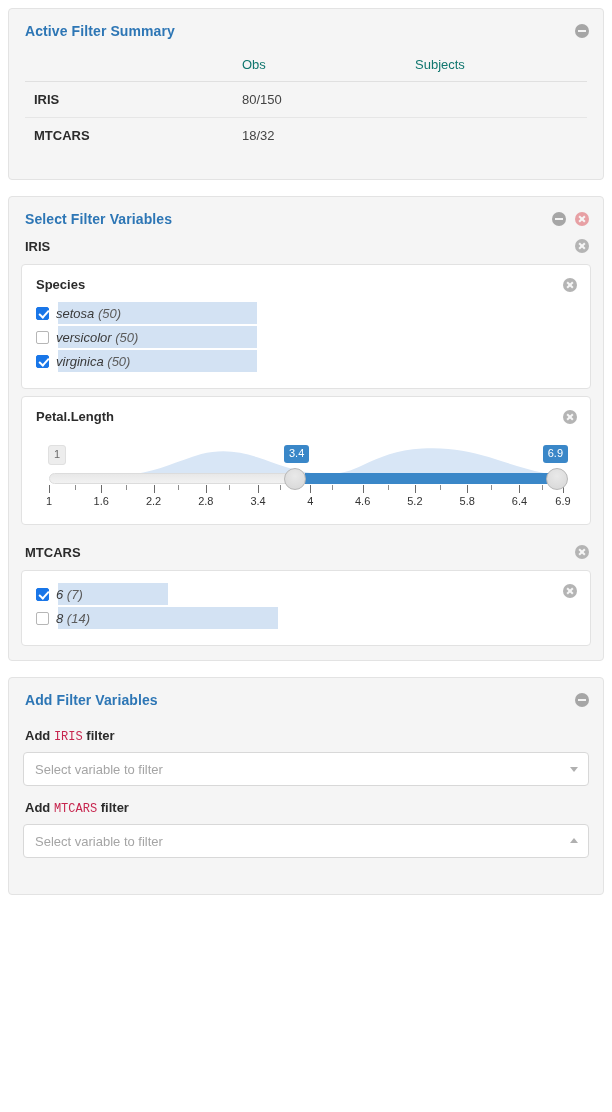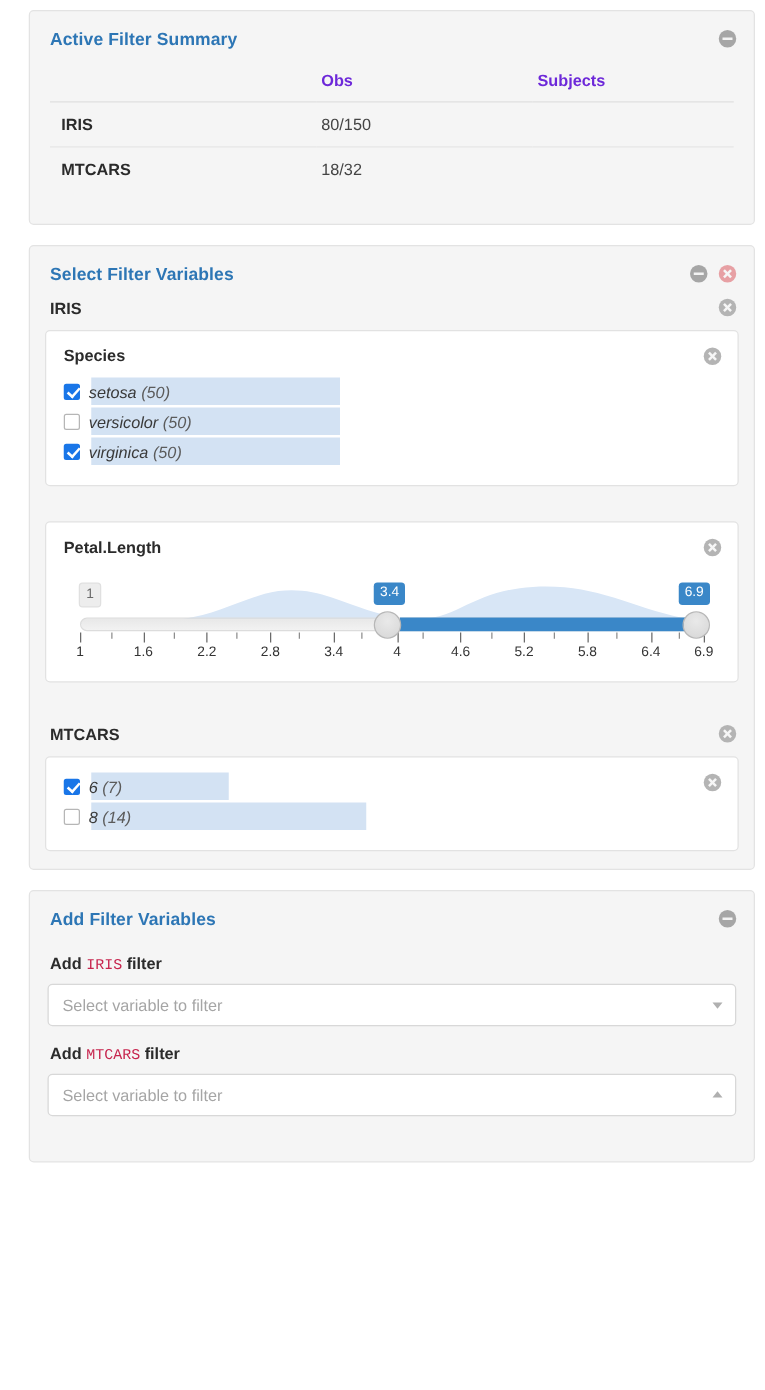--- a/index.html
+++ b/index.html
@@ -20,7 +20,7 @@
     height: 904px;
     position: relative;
     box-sizing: border-box;
-    padding: 8px 8px 0 23px;
+    padding: 8px 8px 0 8px;
   }
 
   

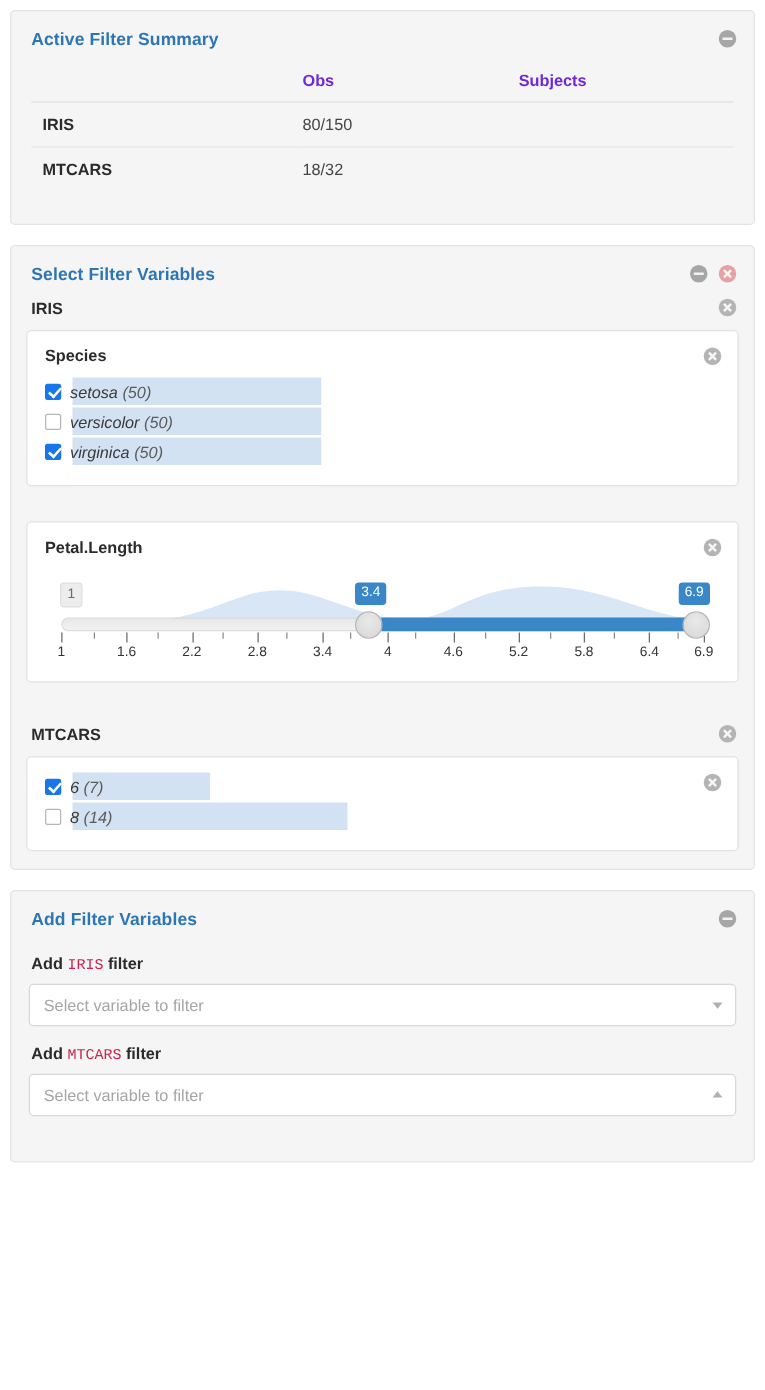--- a/index.html
+++ b/index.html
@@ -91,8 +91,8 @@
   }
   table.summary th {
     text-align: left;
-    font-weight: bold;
-    color: #6d28d9;
+    font-weight: normal;
+    color: #0f766e;
     padding: 8px 4px 9px 4px;
     border-bottom: 1px solid #e0e0e0;
     font-size: 13px;

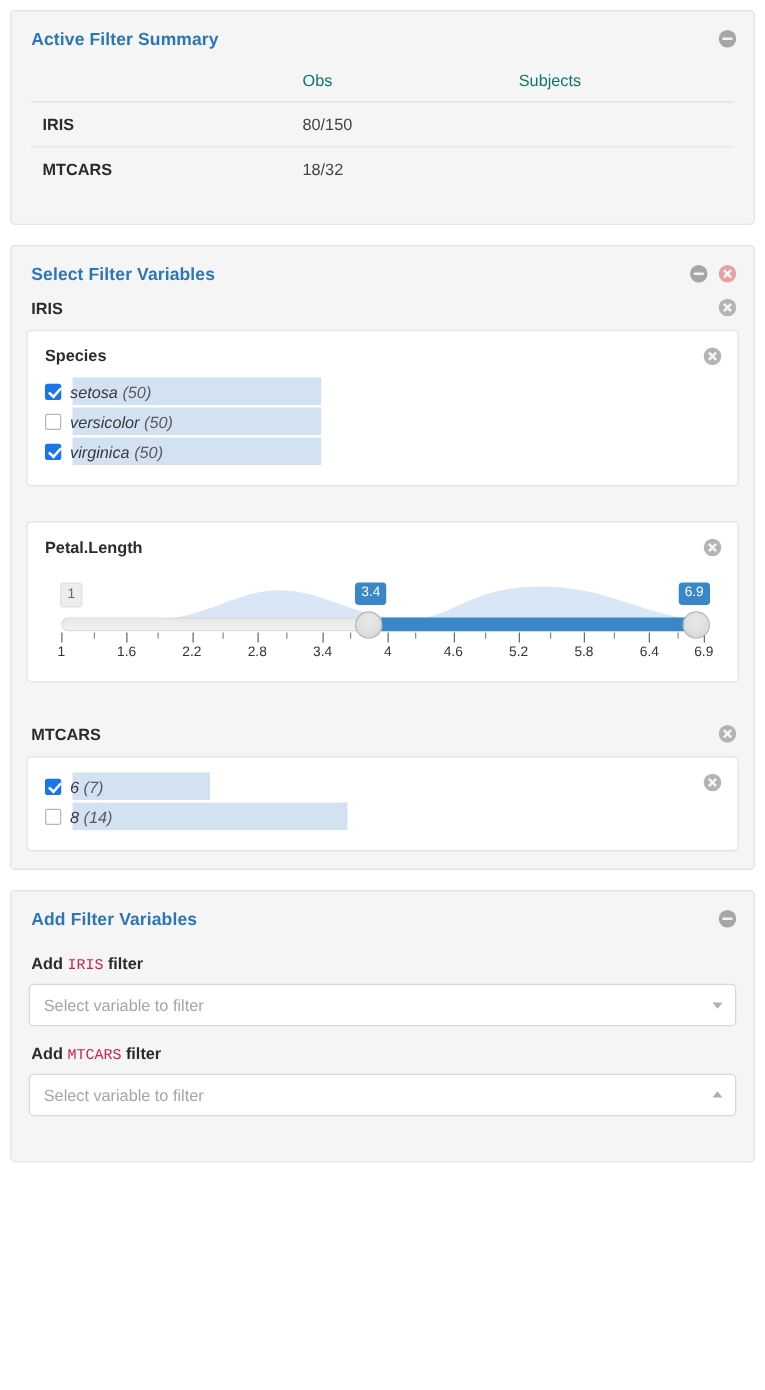--- a/index.html
+++ b/index.html
@@ -126,7 +126,7 @@
     background: #ffffff;
     border: 1px solid #e2e2e2;
     border-radius: 4px;
-    margin-bottom: 28px;
+    margin-bottom: 7px;
     padding: 12px 14px 14px 14px;
     position: relative;
     box-sizing: border-box;

